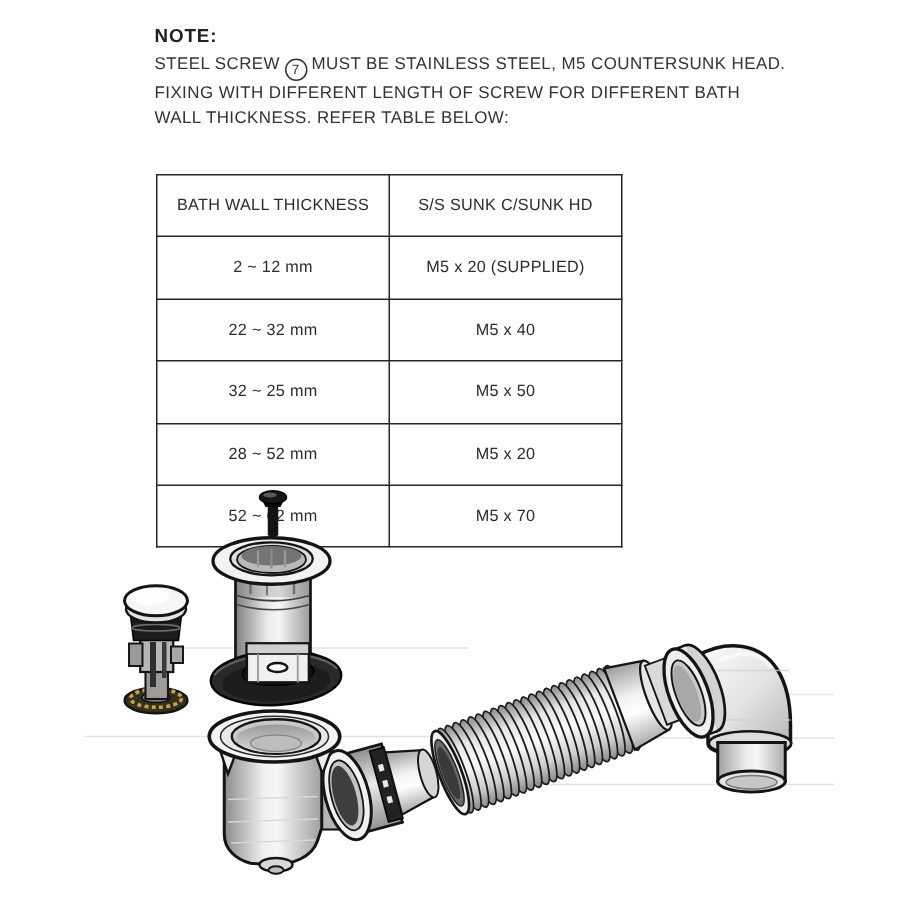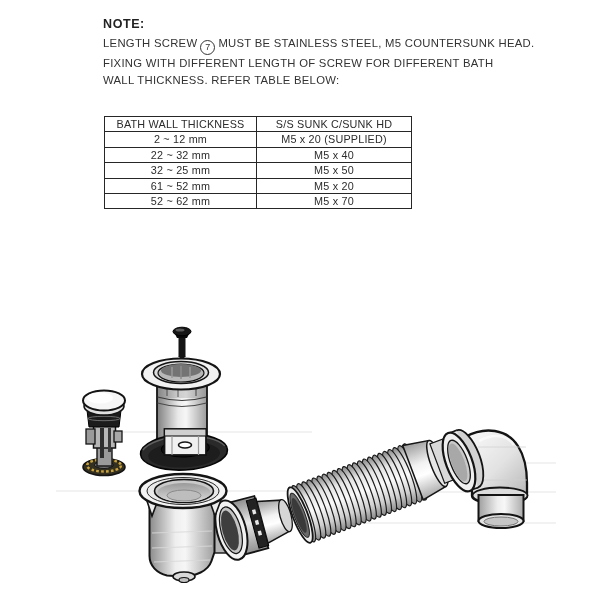--- a/index.html
+++ b/index.html
@@ -24,7 +24,7 @@
 
   <div class="note">
     <div class="note-heading">NOTE:</div>
-    <div class="note-line"><span>LENGTH SCREW</span><span class="circle-num">7</span><span>MUST BE STAINLESS STEEL, M5 COUNTERSUNK HEAD.</span></div>
+    <div class="note-line"><span>STEEL SCREW</span><span class="circle-num">7</span><span>MUST BE STAINLESS STEEL, M5 COUNTERSUNK HEAD.</span></div>
     <div class="note-line">FIXING WITH DIFFERENT LENGTH OF SCREW FOR DIFFERENT BATH</div>
     <div class="note-line">WALL THICKNESS. REFER TABLE BELOW:</div>
   </div>

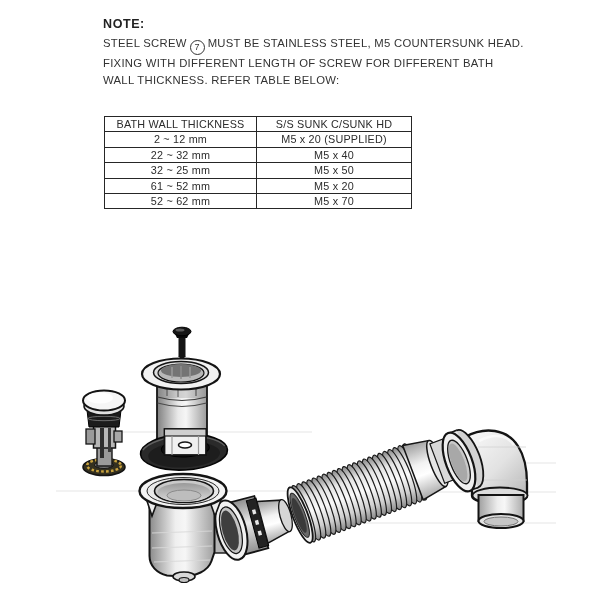--- a/index.html
+++ b/index.html
@@ -13,7 +13,7 @@
   table.screw{position:absolute;left:104px;top:116px;border-collapse:collapse;table-layout:fixed;
     font-size:10.8px;letter-spacing:.2px;color:#2c2c2c;border:1.8px solid #262626;}
   table.screw th, table.screw td{border:1.2px solid #262626;text-align:center;font-weight:normal;
-    padding:0;height:14.4px;line-height:14.4px;white-space:nowrap;overflow:hidden;}
+    padding:13px;height:14.4px;line-height:14.4px;white-space:nowrap;overflow:hidden;}
   table.screw col.c1{width:152px;} table.screw col.c2{width:155px;}
   .diagram{position:absolute;left:0;top:300px;width:600px;height:300px;}
 </style>

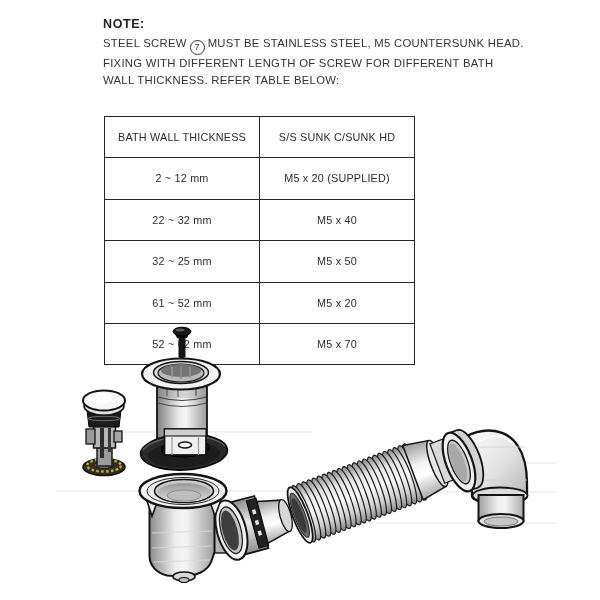--- a/index.html
+++ b/index.html
@@ -54,7 +54,7 @@
           <td>M5 x 50</td>
         </tr>
       <tr>
-          <td>61 ~ 52 mm</td>
+          <td>28 ~ 52 mm</td>
           <td>M5 x 20</td>
         </tr>
       <tr>

